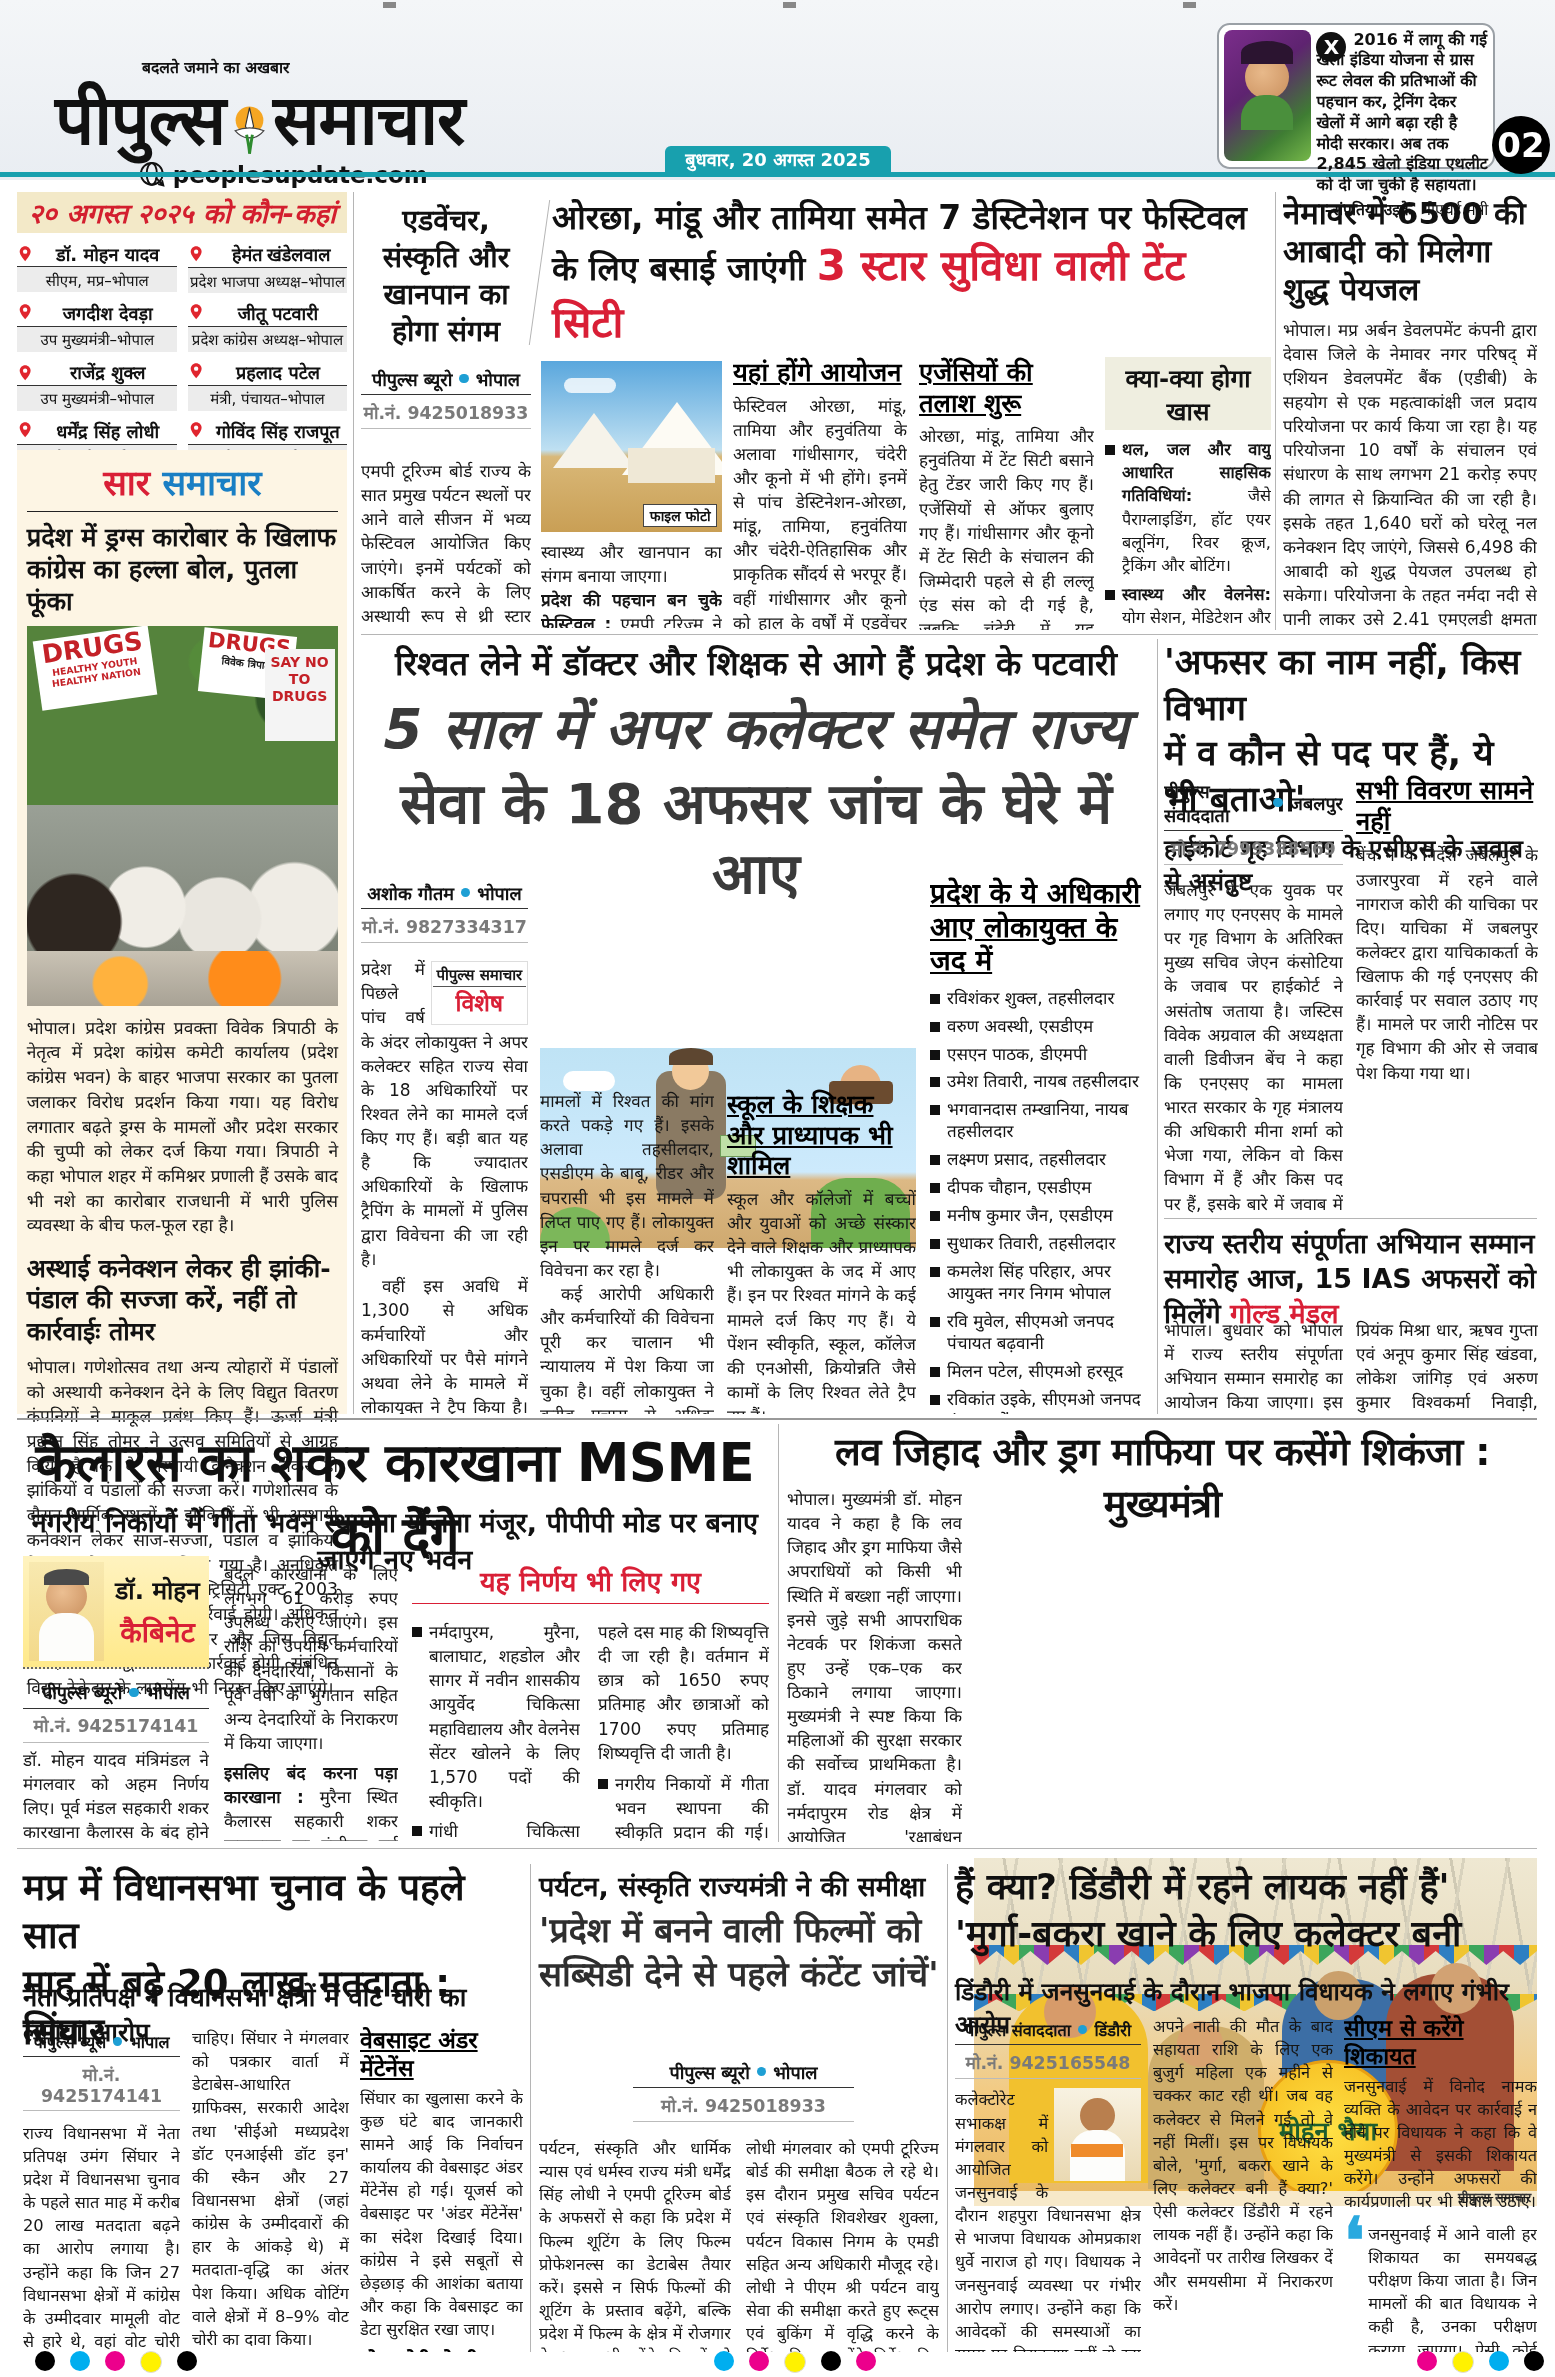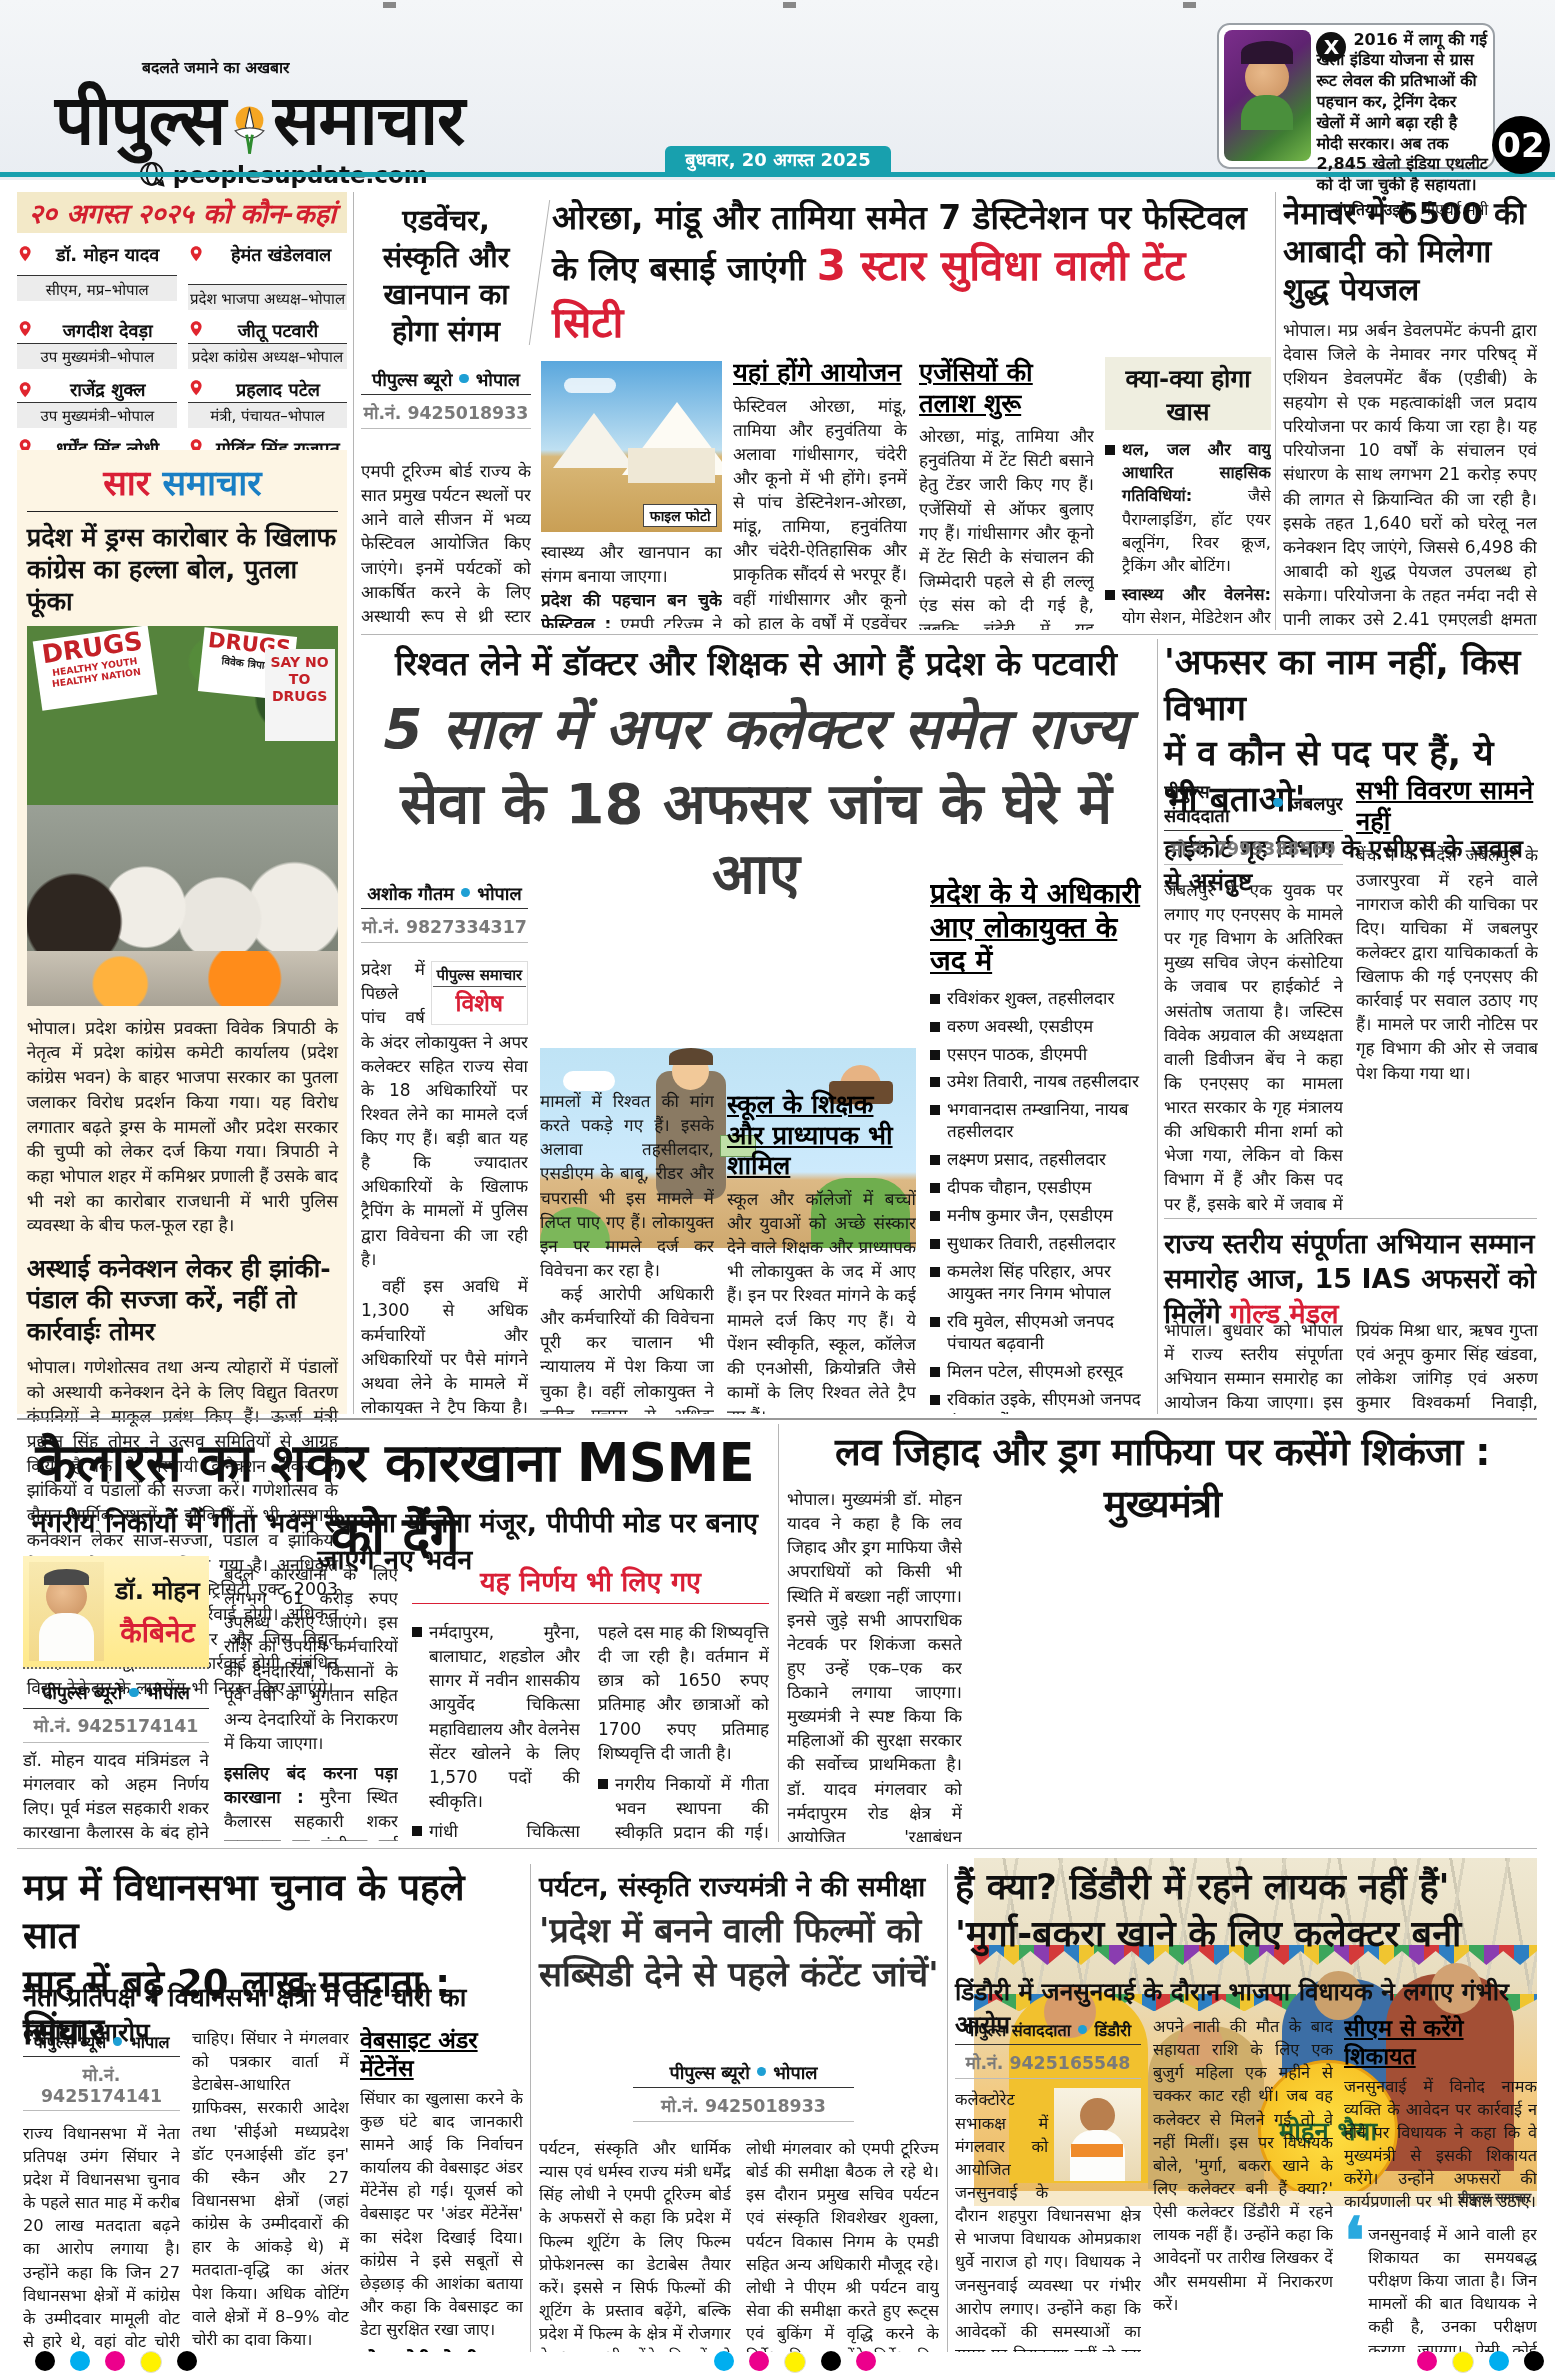--- a/index.html
+++ b/index.html
@@ -75,7 +75,7 @@
     <div style="display:grid;grid-template-columns:1fr 1fr;column-gap:10.5px;row-gap:8.1px;margin-top:9.3px;">
 
         <div style="border-bottom:0;">
-          <div style="display:flex;align-items:center;gap:4.6px;border-bottom:1.2px solid #333;padding-bottom:9px;">
+          <div style="display:flex;align-items:center;gap:4.6px;border-bottom:1.2px solid #333;padding-bottom:0;">
             <span style="flex:0 0 auto;"><svg viewBox="0 0 24 24" width="16.3" height="17.4">
                 <path d="M12 1C7.6 1 4 4.6 4 9c0 5.5 8 14 8 14s8-8.5 8-14c0-4.4-3.6-8-8-8z" fill="#e0252e"></path>
                 <circle cx="12" cy="9" r="3.2" fill="#fff"></circle>

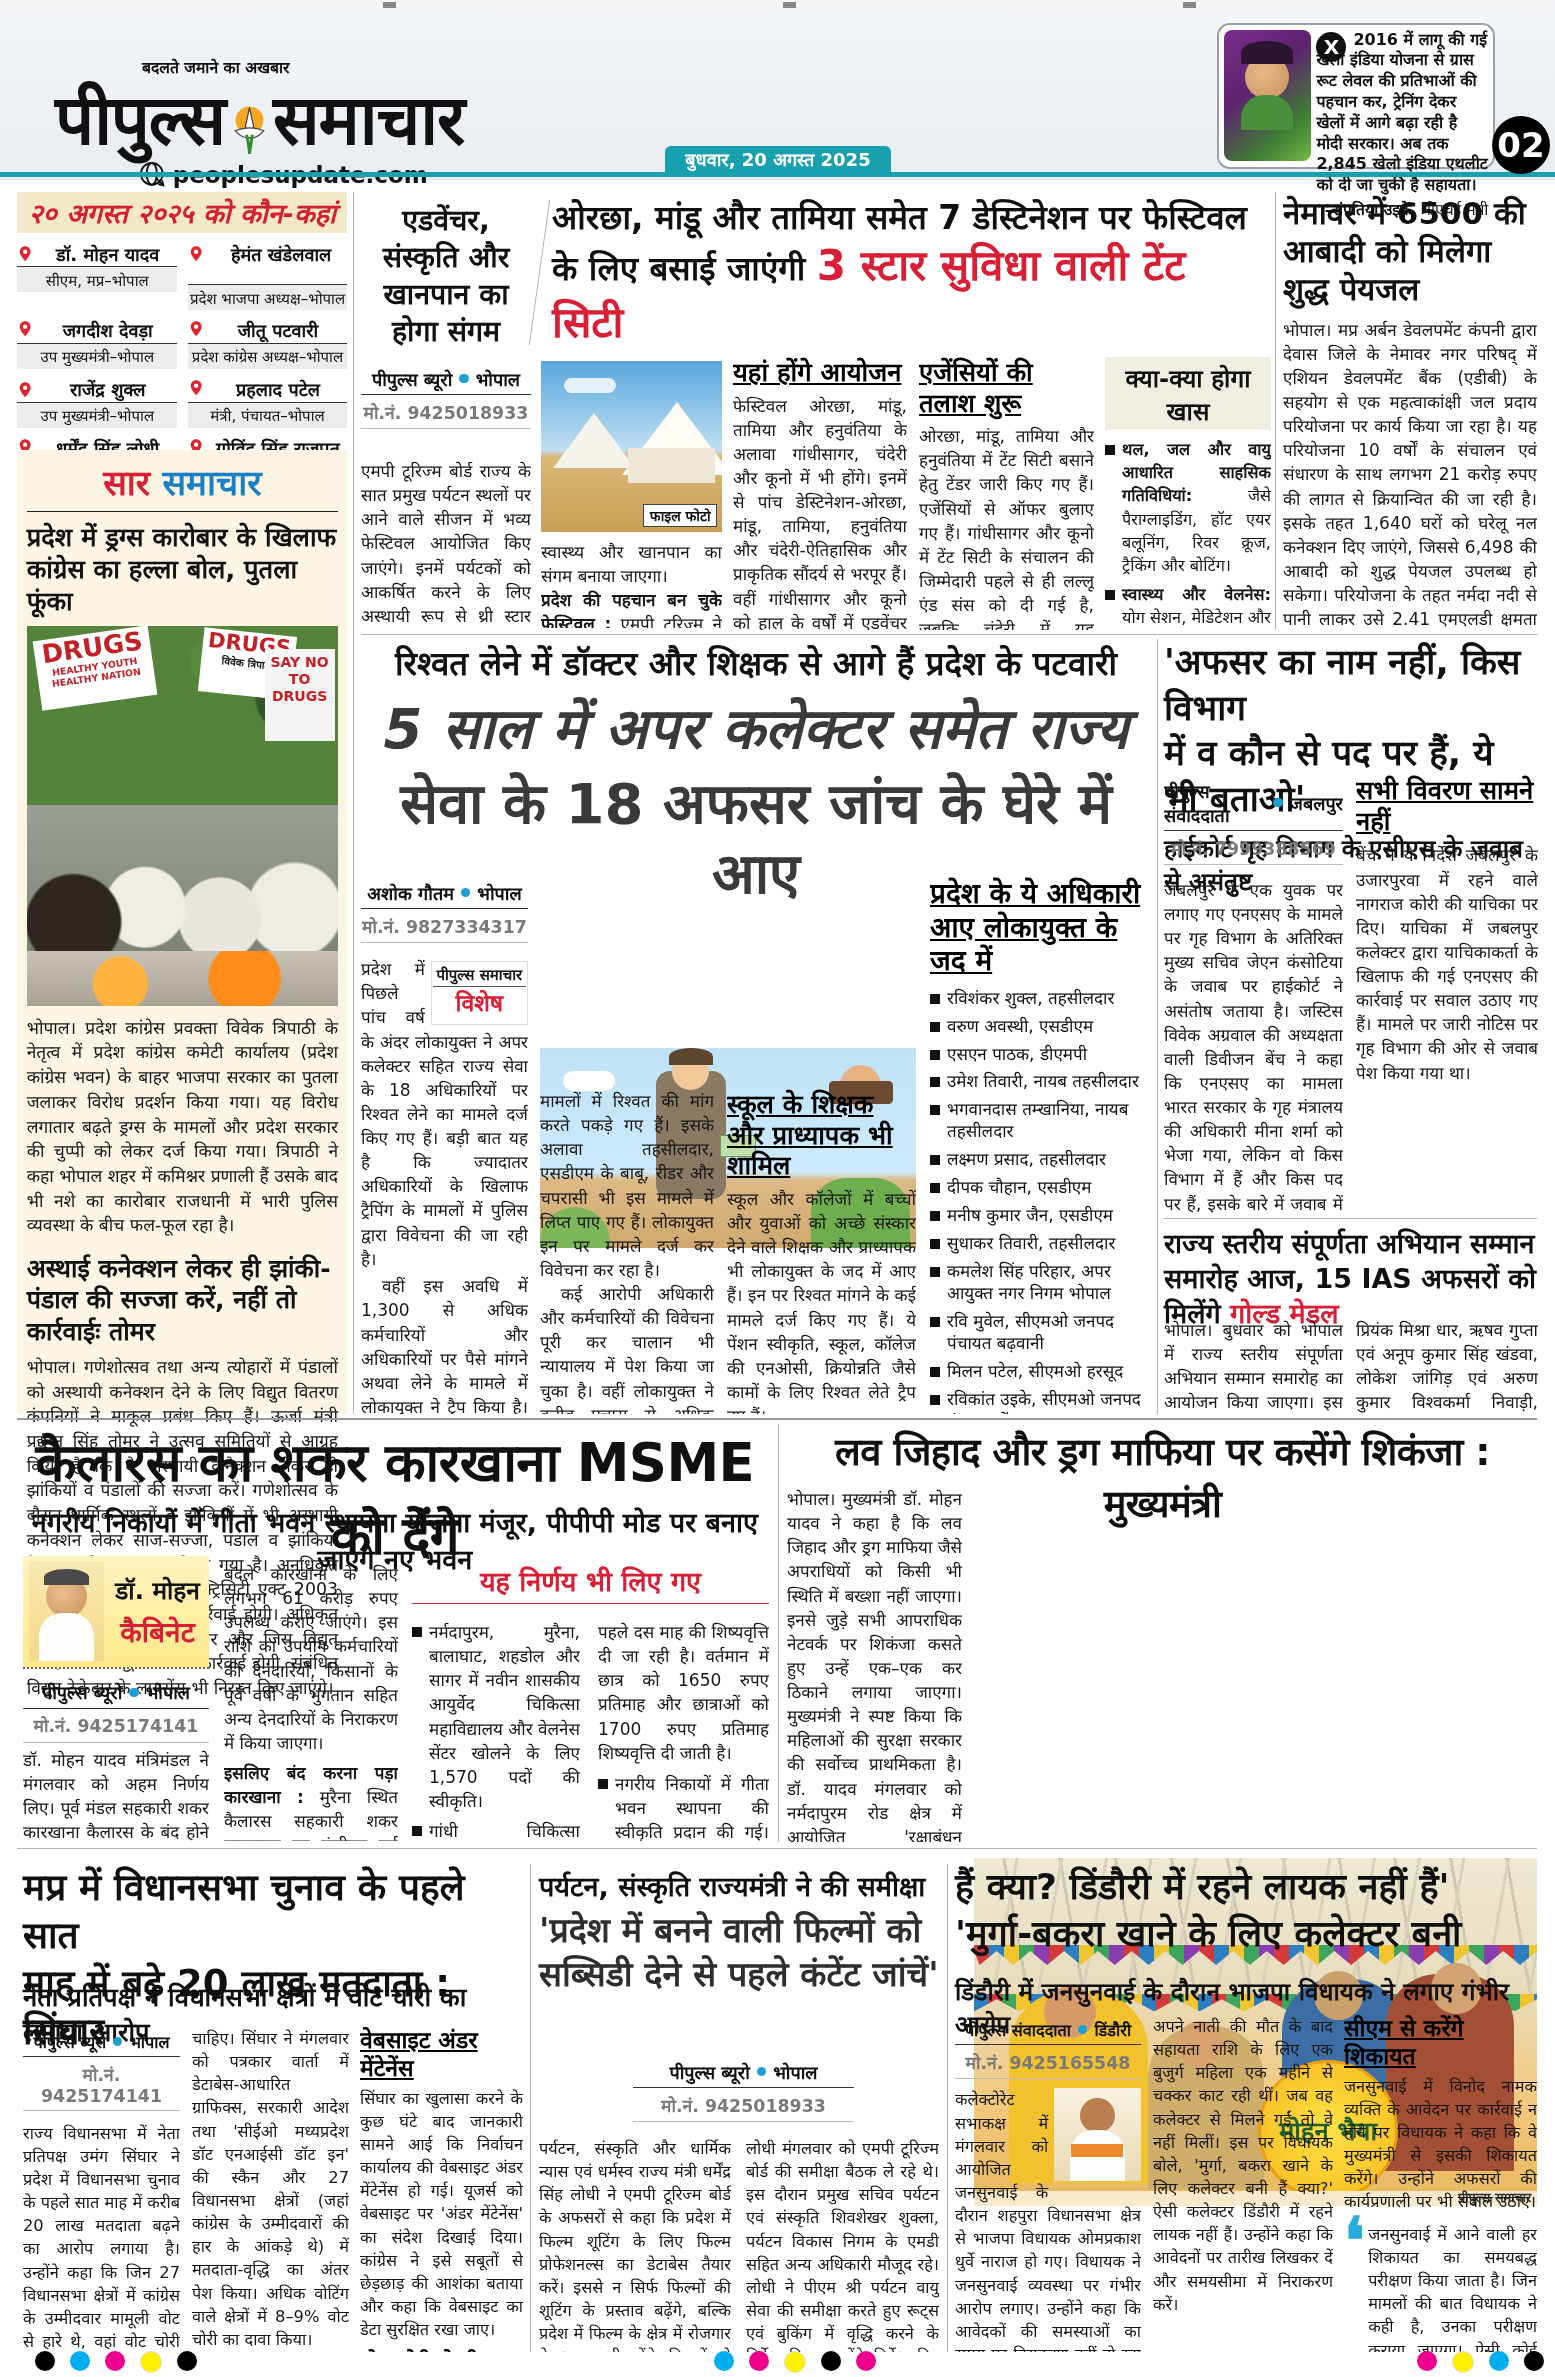--- a/index.html
+++ b/index.html
@@ -86,7 +86,7 @@
         </div>
 
         <div style="border-bottom:0;">
-          <div style="display:flex;align-items:center;gap:11px;border-bottom:1.2px solid #333;padding-bottom:18px;">
+          <div style="display:flex;align-items:center;gap:11px;border-bottom:1.2px solid #333;padding-bottom:1px;font-family:Liberation Serif, serif;">
             <span style="flex:0 0 auto;"><svg viewBox="0 0 24 24" width="16.3" height="17.4">
                 <path d="M12 1C7.6 1 4 4.6 4 9c0 5.5 8 14 8 14s8-8.5 8-14c0-4.4-3.6-8-8-8z" fill="#e0252e"></path>
                 <circle cx="12" cy="9" r="3.2" fill="#fff"></circle>

